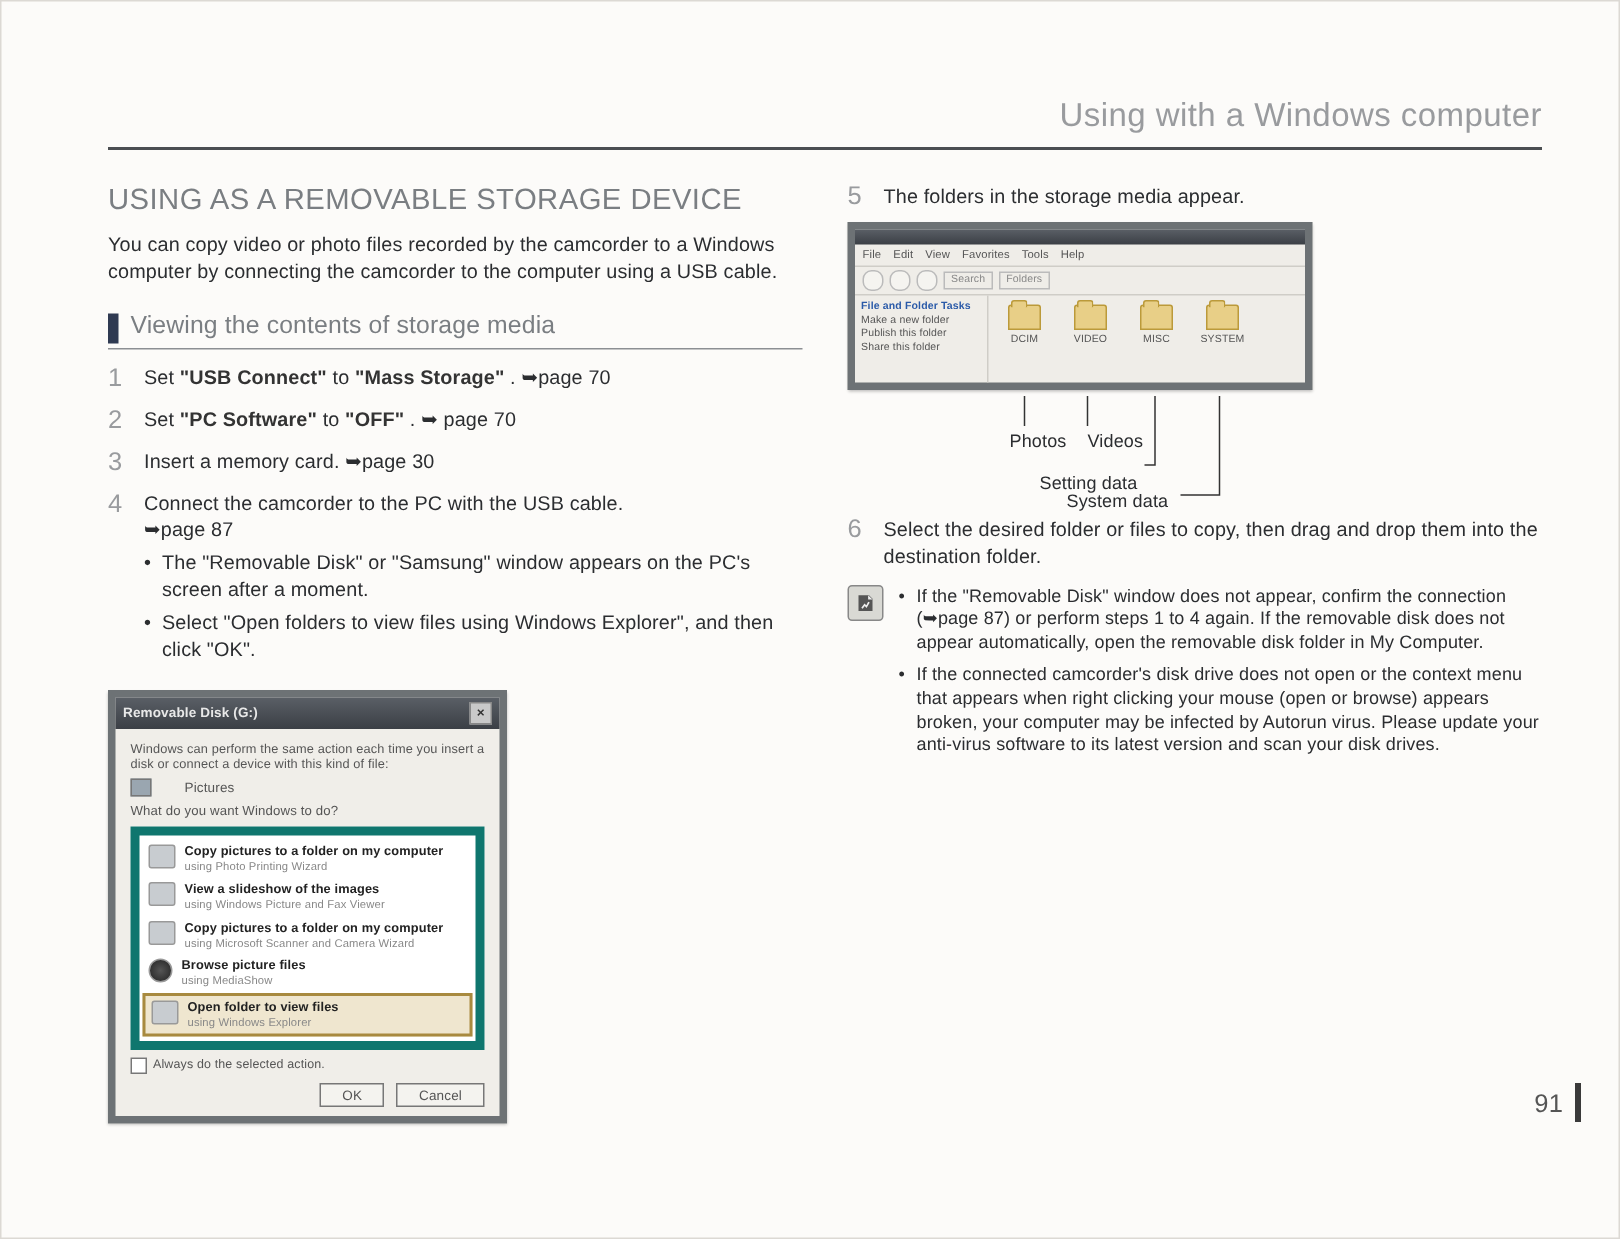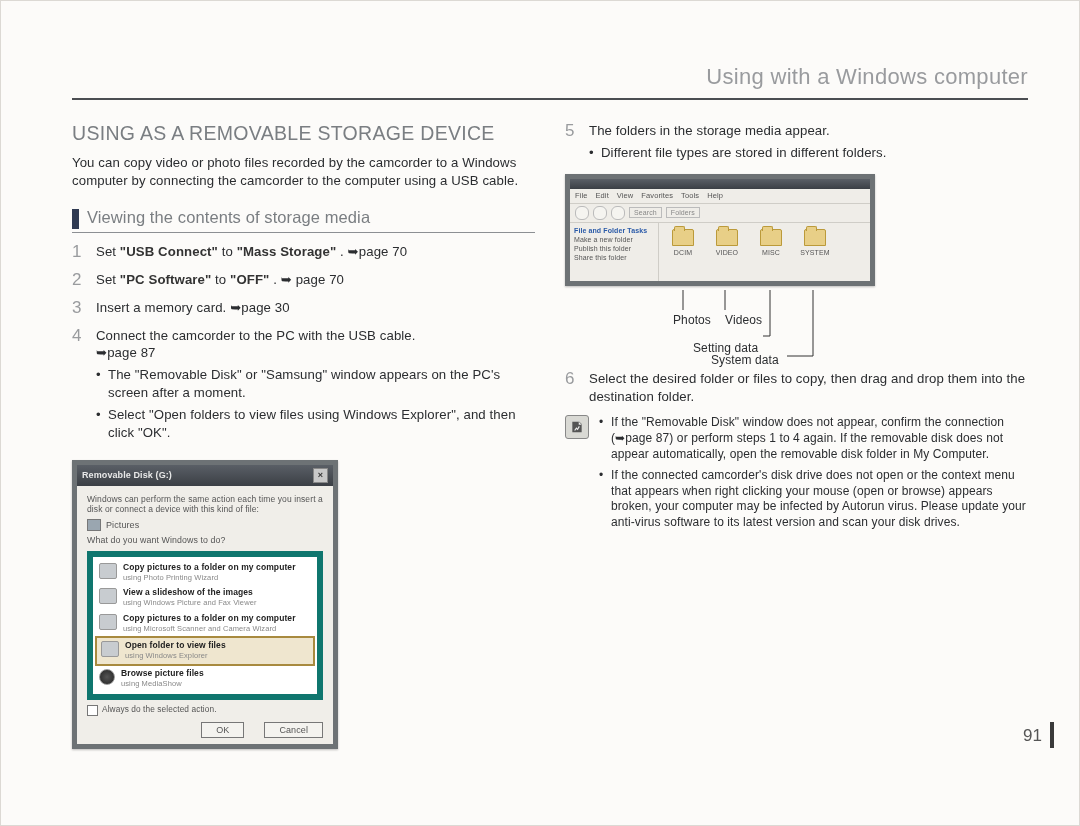--- a/index.html
+++ b/index.html
@@ -263,9 +263,6 @@
           <span class="step-num">5</span>
           <span class="step-body">
             <span>The folders in the storage media appear.</span>
-            <ul class="sub">
-              <li>Different file types are stored in different folders.</li>
-            </ul>
           </span>
         </li>
       </ol>

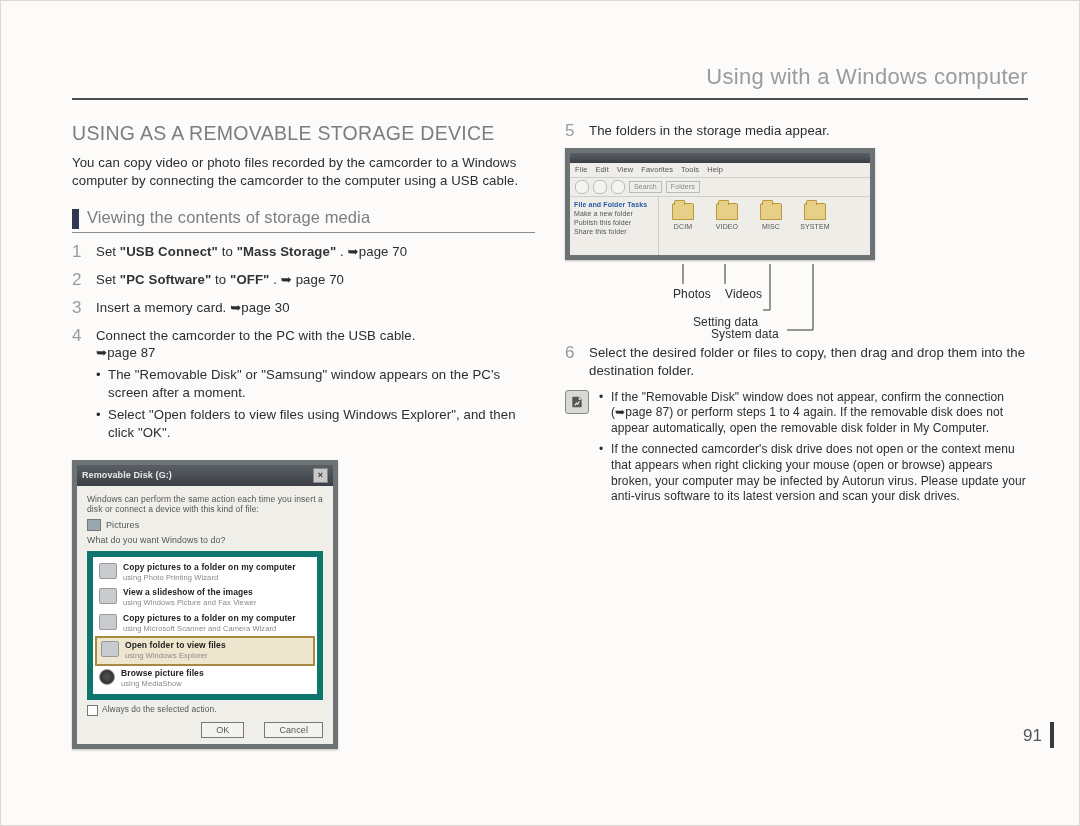--- a/index.html
+++ b/index.html
@@ -72,7 +72,7 @@
     display:flex;align-items:center;justify-content:center;font-size:9px;color:#333;}
   .dlg-body{padding:8px 10px 6px;}
   .dlg-lead{font-size:8.5px;line-height:1.25;margin-bottom:4px;}
-  .dlg-pictures{display:flex;align-items:center;gap:5px;margin:3px 0 4px}
+  .dlg-pictures{display:flex;align-items:center;gap:22px;margin:3px 0 4px}
   .pic-ico{width:12px;height:10px;background:#9aa6b0;border:1px solid #777;}
   .dlg-q{font-size:8.8px;margin:2px 0 4px;}
   .dlg-list{border:6px solid #0f766e;background:#fff;padding:3px 2px;}

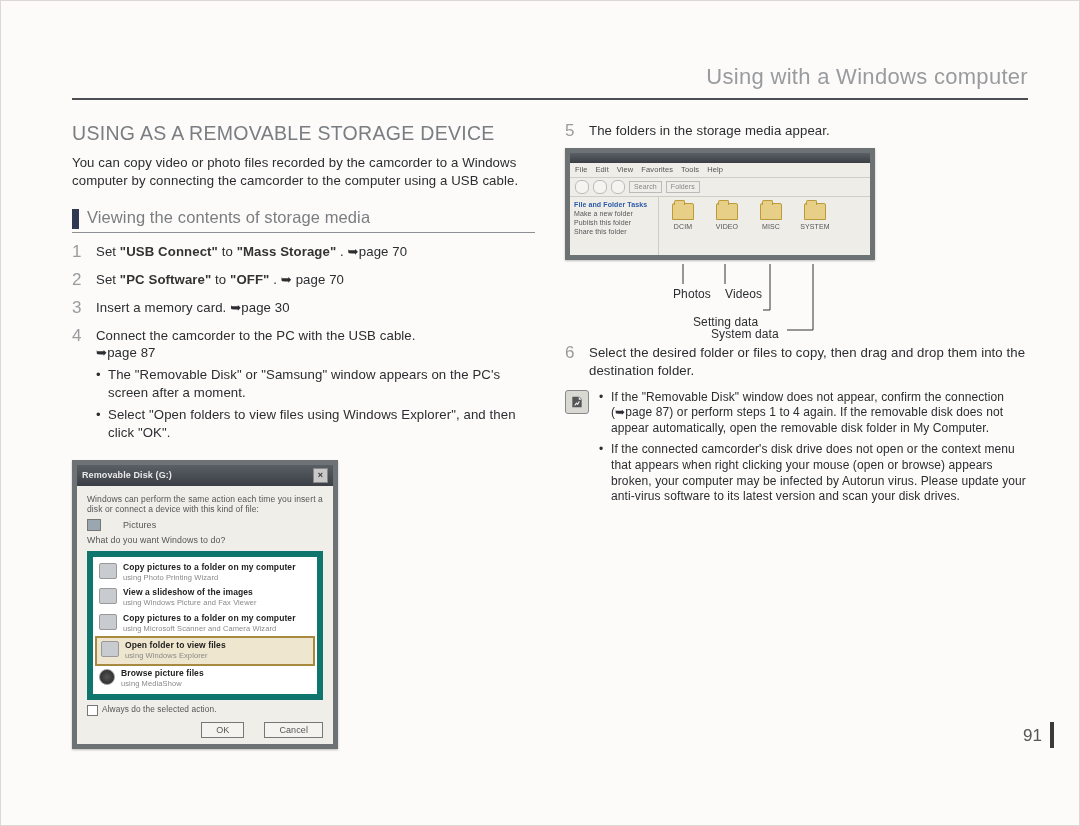--- a/index.html
+++ b/index.html
@@ -233,13 +233,13 @@
                 <span class="oi"></span>
               <span class="ot"><b>Copy pictures to a folder on my computer</b><br><span class="sm">using Microsoft Scanner and Camera Wizard</span></span>
               </div>
+            <div class="dlg-opt">
+                <span class="oi round"></span>
+              <span class="ot"><b>Browse picture files</b><br><span class="sm">using MediaShow</span></span>
+              </div>
             <div class="dlg-opt selected">
                 <span class="oi"></span>
               <span class="ot"><b>Open folder to view files</b><br><span class="sm">using Windows Explorer</span></span>
-              </div>
-            <div class="dlg-opt">
-                <span class="oi round"></span>
-              <span class="ot"><b>Browse picture files</b><br><span class="sm">using MediaShow</span></span>
               </div>
           </div>
           <div class="dlg-always">

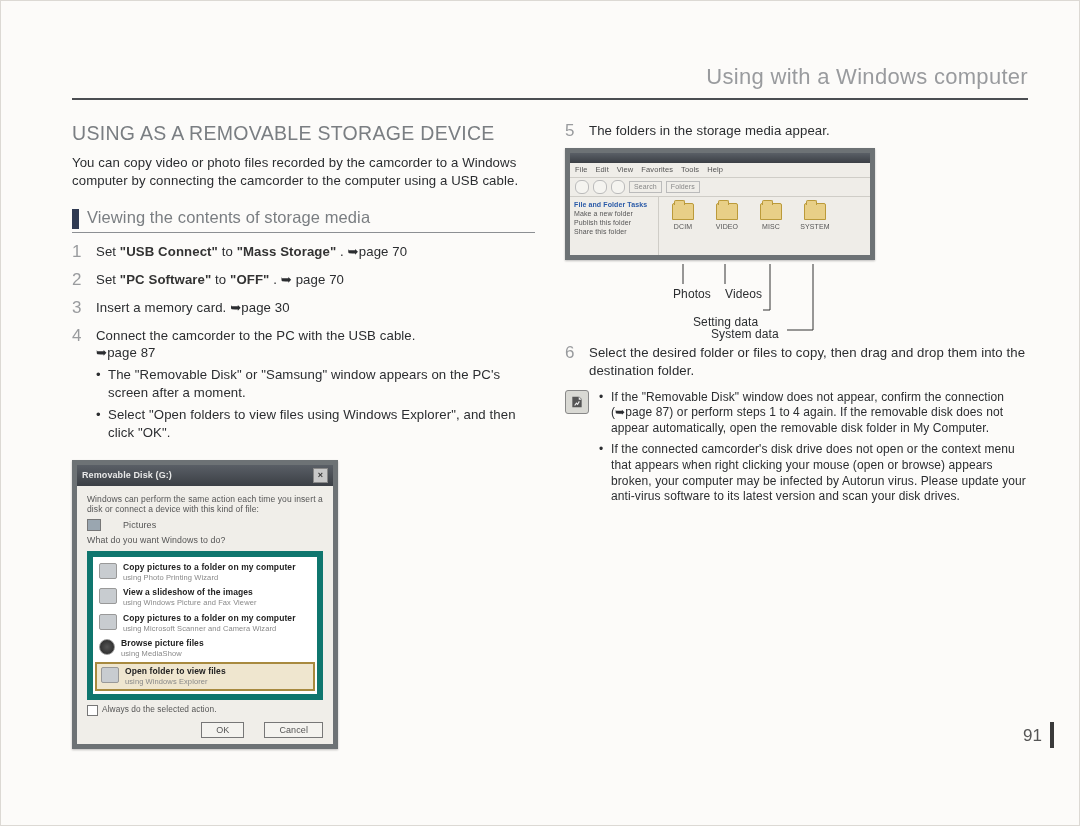--- a/index.html
+++ b/index.html
@@ -85,7 +85,7 @@
   .dlg-opt .ot .sm{font-size:7.5px;color:#888;}
   .dlg-always{display:flex;gap:4px;align-items:center;margin:4px 0 6px;font-size:8.3px;}
   .chk{width:9px;height:9px;border:1px solid #777;background:#fff;}
-  .dlg-btns{display:flex;justify-content:flex-end;gap:20px;}
+  .dlg-btns{display:flex;justify-content:flex-end;gap:8px;}
   .dlg-btn{border:1px solid #777;background:#f4f3ef;padding:1px 14px;font-size:9px;}
 
   

